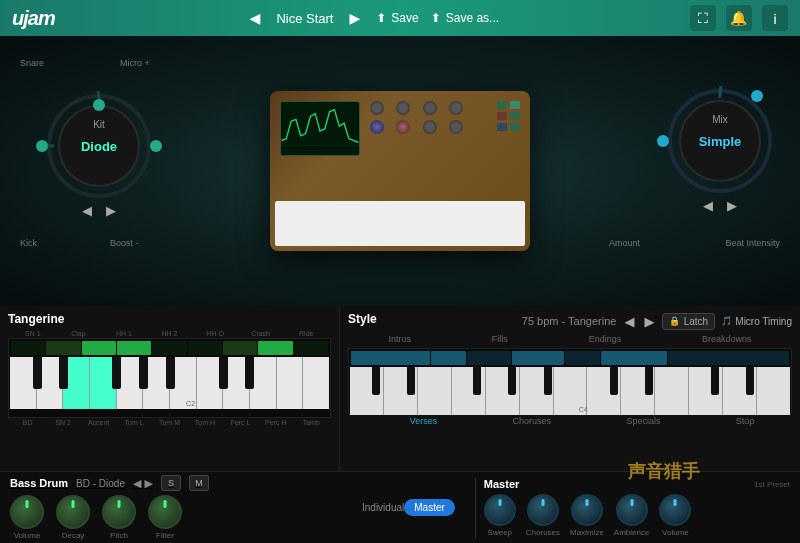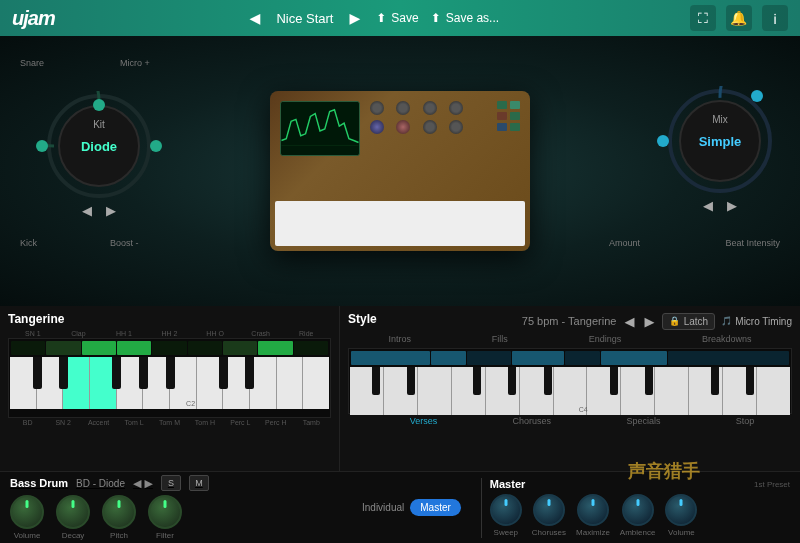--- a/index.html
+++ b/index.html
@@ -369,7 +369,6 @@
     
     .indiv-master {
       display: flex;
-      gap: 6px;
       align-items: center;
       margin: 12px 12px;
       justify-content: flex-end;

